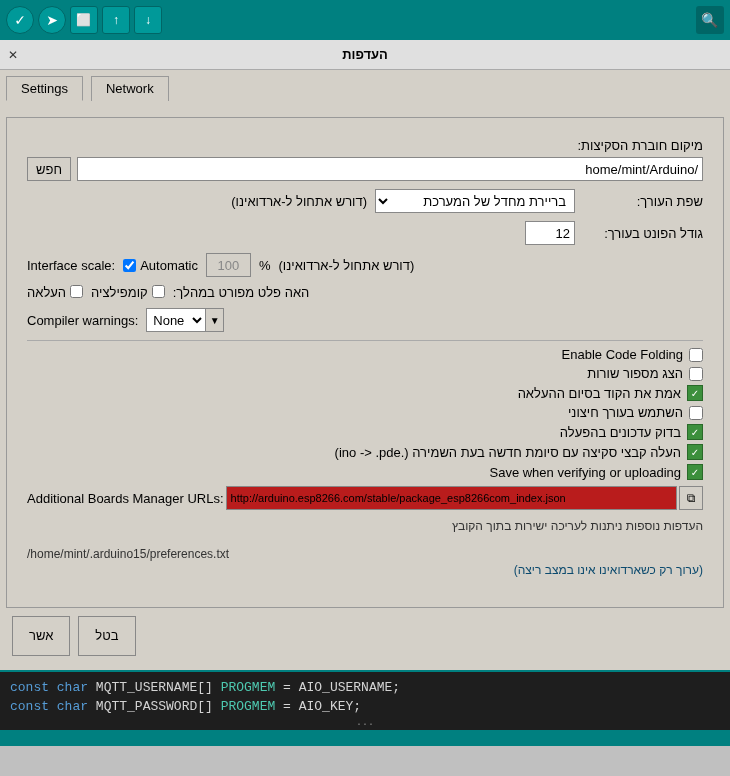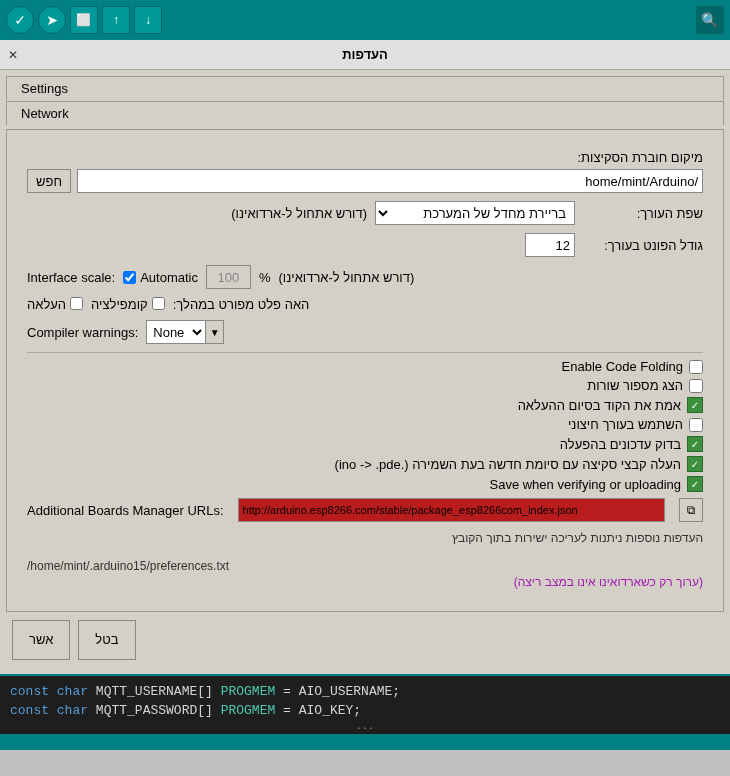--- a/index.html
+++ b/index.html
@@ -94,9 +94,8 @@
     
     .tabs {
       display: flex;
-      gap: 0;
-      margin-bottom: 4px;
-      flex-direction: column;
+      gap: 8px;
+      margin-bottom: 16px;
     }
     .tab {
       background: #d4d0c8;

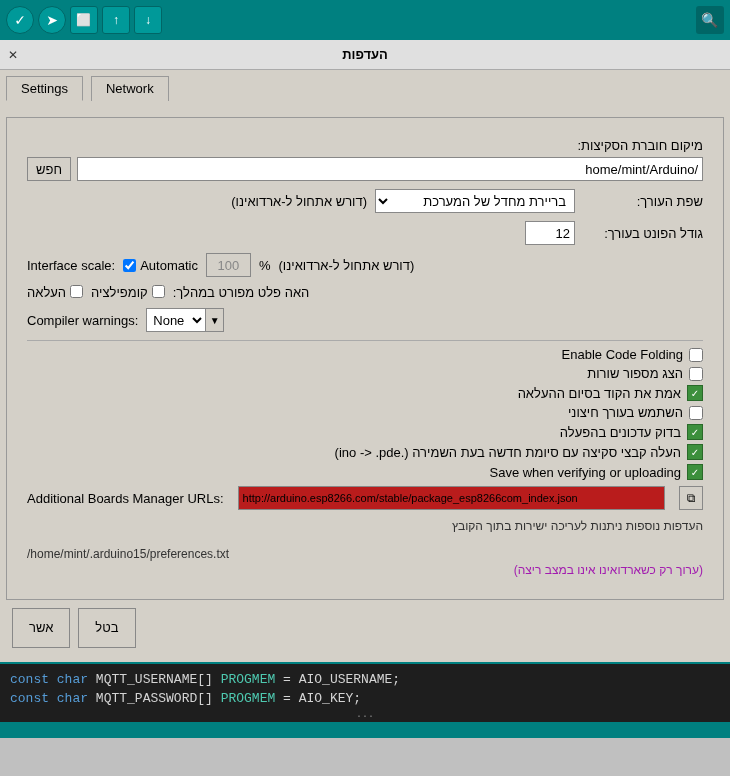--- a/index.html
+++ b/index.html
@@ -315,7 +315,7 @@
       align-items: center;
       margin-bottom: 8px;
       direction: ltr;
-      gap: 14px;
+      gap: 2px;
     }
     .boards-label {
       font-size: 13px;

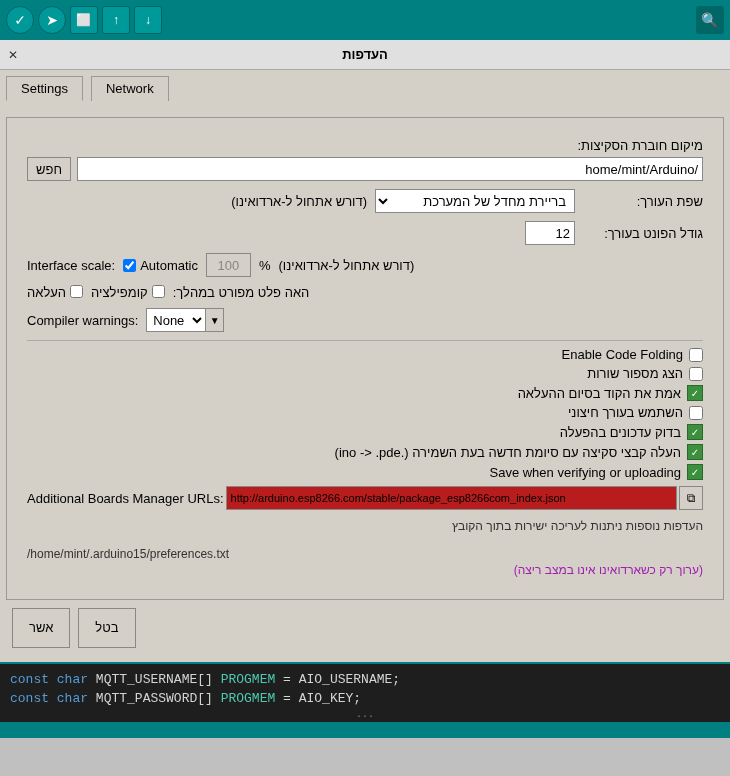--- a/index.html
+++ b/index.html
@@ -360,8 +360,8 @@
       font-size: 12px;
       direction: rtl;
       text-align: right;
-      color: #a21caf;
-      margin-bottom: 2px;
+      color: #0c4a6e;
+      margin-bottom: 10px;
     }
 
     

